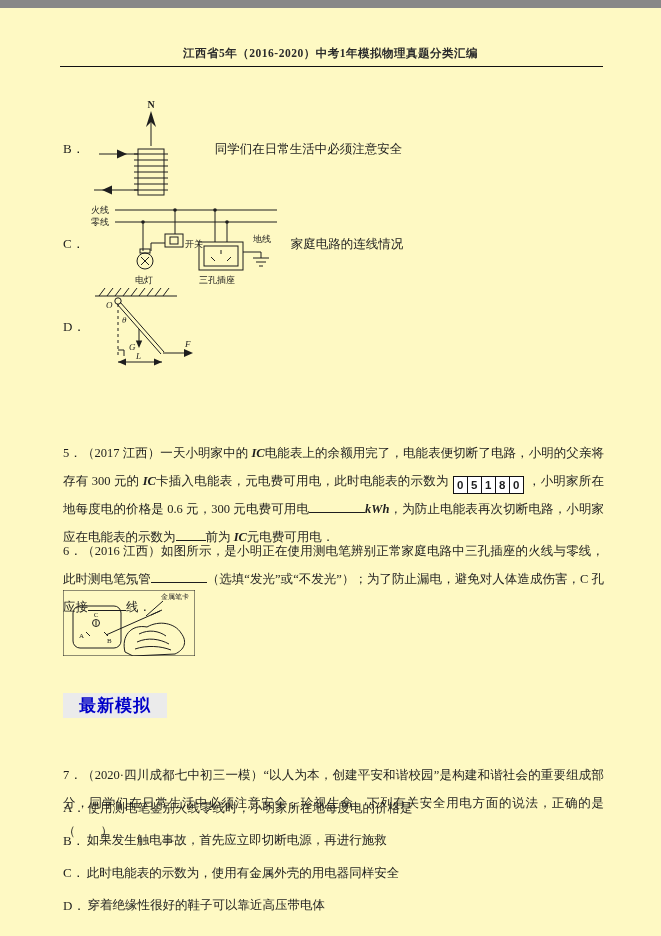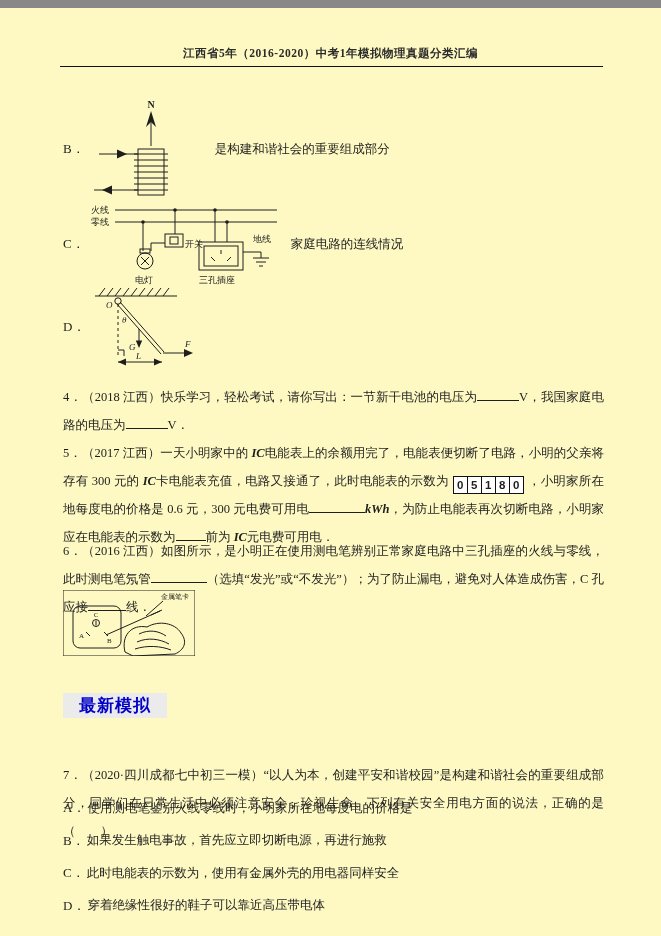--- a/index.html
+++ b/index.html
@@ -68,7 +68,7 @@
       <line x1="49" y1="93" x2="5" y2="93"></line>
       <polygon class="filled" points="13,93 23,88.5 23,97.5"></polygon>
     </svg>
-    <span class="cap">是构建和谐社会的重要组成部分</span>
+    <span class="cap">同学们在日常生活中必须注意安全</span>
   </div>
 
   <div class="row row-c">

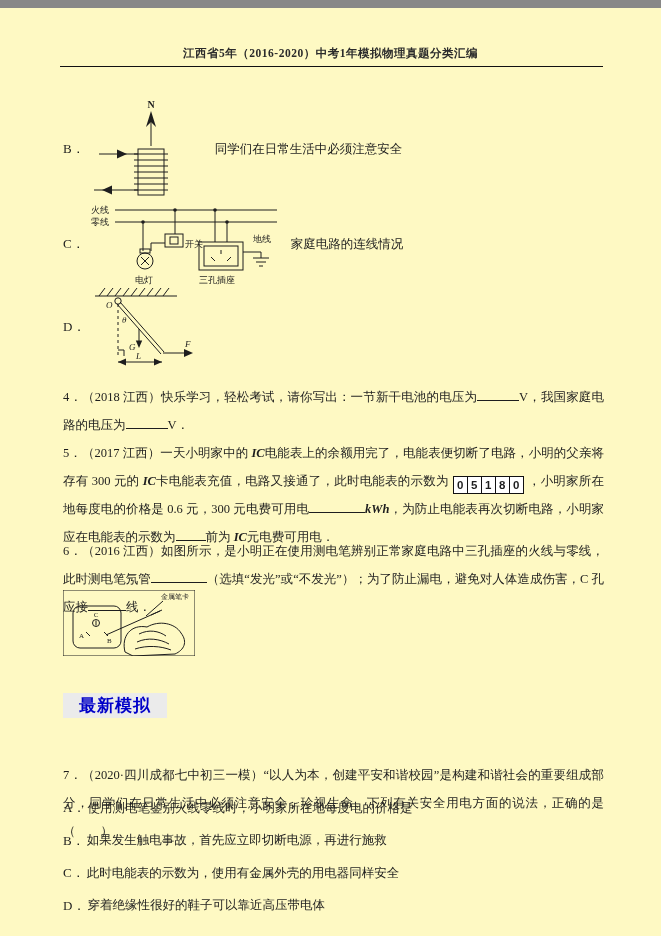--- a/index.html
+++ b/index.html
@@ -150,7 +150,6 @@
     </svg>
   </div>
 
-  <p class="q q4"><span>4．（2018 江西）快乐学习，轻松考试，请你写出：一节新干电池的电压为</span><span class="blank" style="width: 42px;"></span><span>V，我国家庭电路的电压为</span><span class="blank" style="width: 42px;"></span><span>V．</span></p>
   <p class="q q5"><span>5．（2017 江西）一天小明家中的 </span><span class="it">IC</span><span>电能表上的余额用完了，电能表便切断了电路，小明的父亲将存有 300 元的 </span><span class="it">IC</span><span>卡电能表充值，电路又接通了，此时电能表的示数为</span><span class="meter">
         <span class="digit">0</span>
         <span class="digit">5</span>

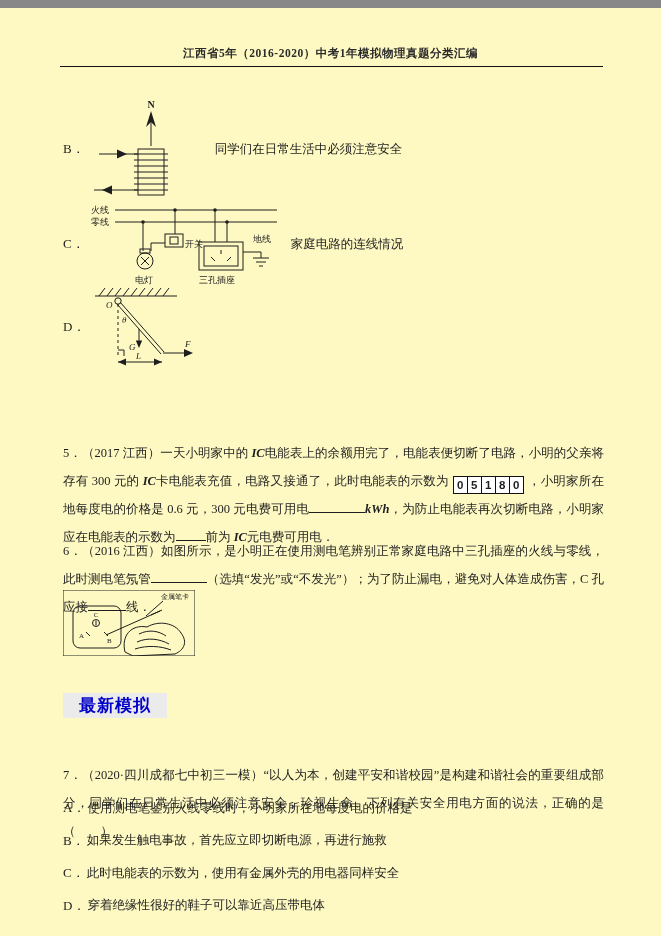--- a/index.html
+++ b/index.html
@@ -150,7 +150,7 @@
     </svg>
   </div>
 
-  <p class="q q5"><span>5．（2017 江西）一天小明家中的 </span><span class="it">IC</span><span>电能表上的余额用完了，电能表便切断了电路，小明的父亲将存有 300 元的 </span><span class="it">IC</span><span>卡电能表充值，电路又接通了，此时电能表的示数为</span><span class="meter">
+  <p class="q q5"><span>5．（2017 江西）一天小明家中的 </span><span class="it">IC</span><span>电能表上的余额用完了，电能表便切断了电路，小明的父亲将存有 300 元的 </span><span class="it">IC</span><span>卡插入电能表，元电费可用电，此时电能表的示数为</span><span class="meter">
         <span class="digit">0</span>
         <span class="digit">5</span>
         <span class="digit">1</span>

